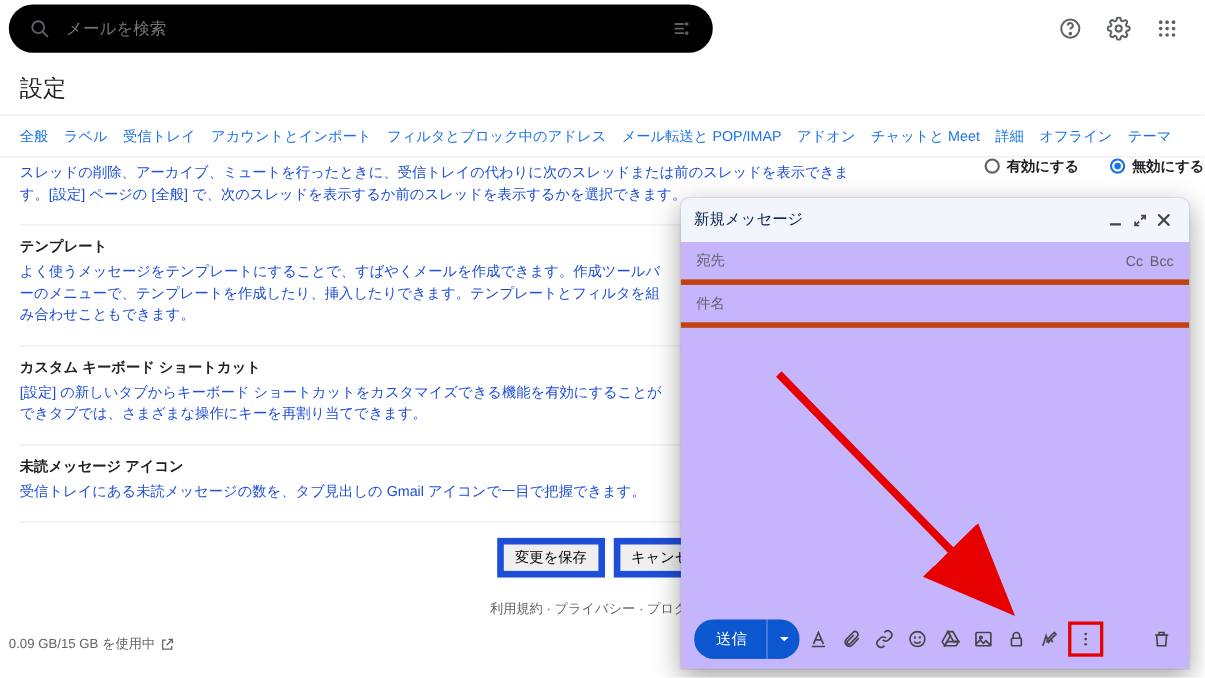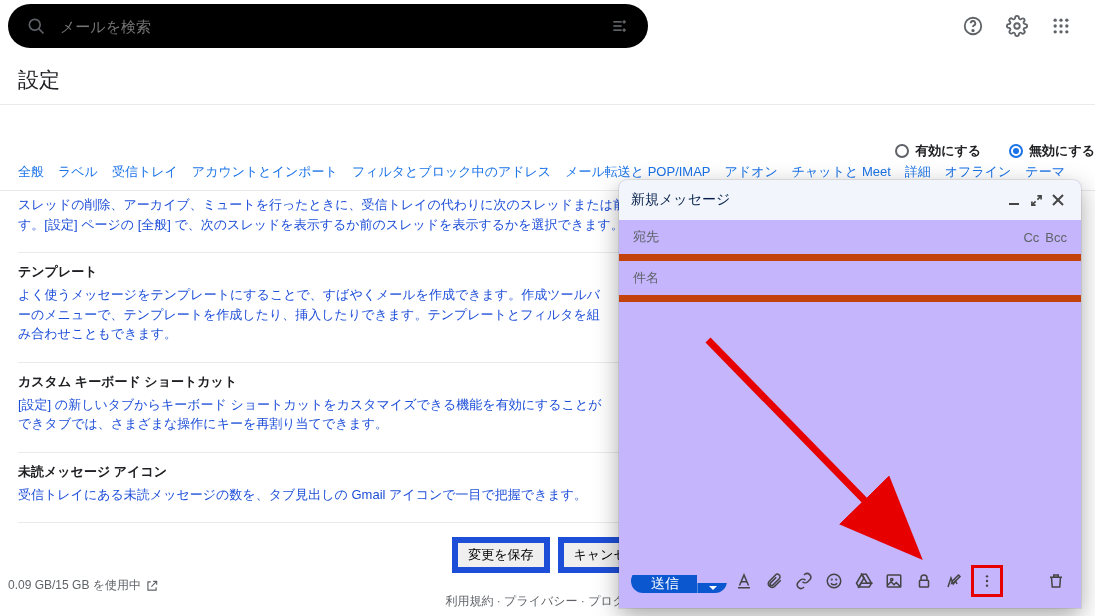--- a/index.html
+++ b/index.html
@@ -19,7 +19,7 @@
 
 
 .tabs { display: flex; flex-wrap: wrap; gap: 14px; padding: 10px 18px 9px; font-size: 13px; color: #1a73e8; border-bottom: 1px solid #e8eaed; }
-.tab { cursor: pointer; color: #1a73e8; margin-top: 48px; }
+.tab { cursor: pointer; color: #1a73e8; }
 .tab.active { color: #1a73e8; font-weight: 500; }
 
 

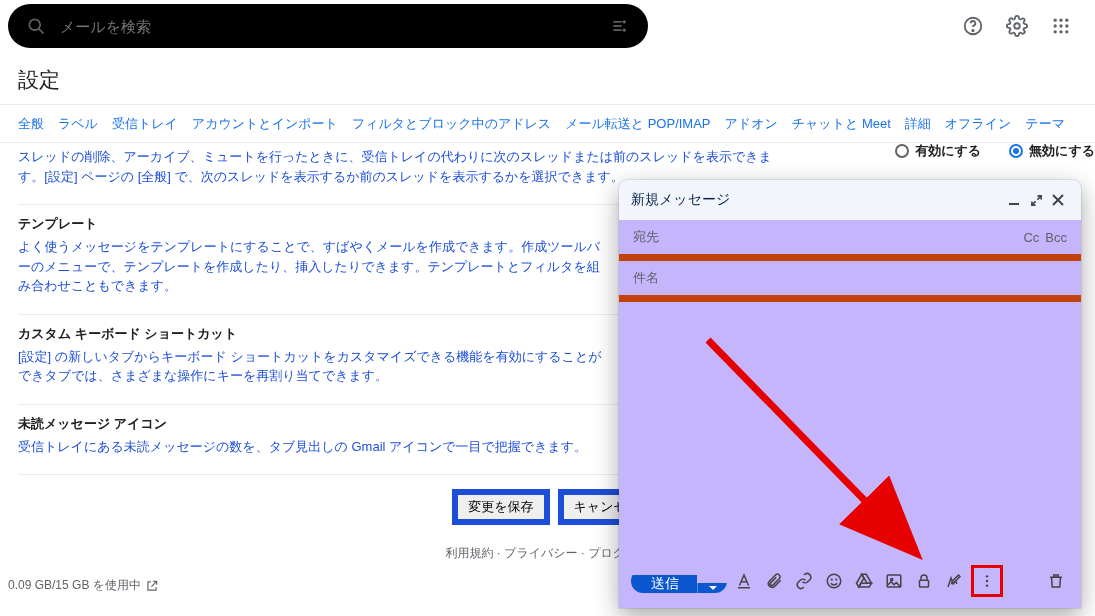--- a/index.html
+++ b/index.html
@@ -51,7 +51,7 @@
 .compose-head { background: #f2f6fc; height: 40px; display: flex; align-items: center; padding: 0 12px; border-radius: 8px 8px 0 0; }
 .compose-title { font-size: 14px; color: #041e49; font-weight: 500; flex: 1; }
 .compose-head .hicon { width: 22px; height: 22px; display: flex; align-items: center; justify-content: center; color: #444; cursor: pointer; font-size: 13px; }
-.compose-field { display: flex; align-items: center; border-bottom: 7px solid #c2410c; padding: 8px 14px; font-size: 13px; color: #5f6368; }
+.compose-field { display: flex; align-items: center; border-bottom: 5px solid #c2410c; padding: 8px 14px; font-size: 13px; color: #5f6368; }
 .compose-field .flabel { color: #5f6368; }
 .compose-field .ccbcc { margin-left: auto; display: flex; gap: 6px; color: #5f6368; }
 .compose-body { flex: 1; }

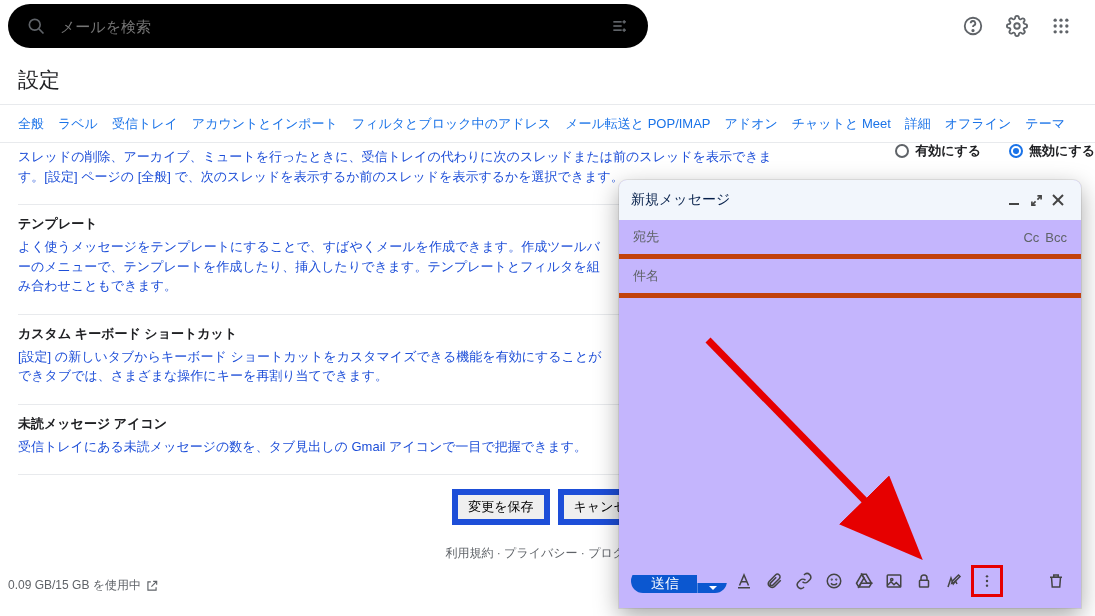--- a/index.html
+++ b/index.html
@@ -56,7 +56,7 @@
 .compose-field .ccbcc { margin-left: auto; display: flex; gap: 6px; color: #5f6368; }
 .compose-body { flex: 1; }
 .compose-toolbar { height: 54px; display: flex; align-items: center; padding: 0 12px; gap: 4px; }
-.send-group { display: flex; border-radius: 18px; overflow: hidden; height: 24px; align-items: flex-end; }
+.send-group { display: flex; border-radius: 18px; overflow: hidden; height: 36px; }
 .send-btn { background: #0b57d0; color: #fff; border: none; padding: 0 18px 0 20px; font-size: 14px; font-weight: 500; cursor: pointer; }
 .send-more { background: #0b57d0; color: #fff; border: none; width: 30px; display: flex; align-items: center; justify-content: center; border-left: 1px solid rgba(255,255,255,.3); cursor: pointer; }
 .tb-icon { width: 26px; height: 36px; display: flex; align-items: center; justify-content: center; color: #444; cursor: pointer; }

